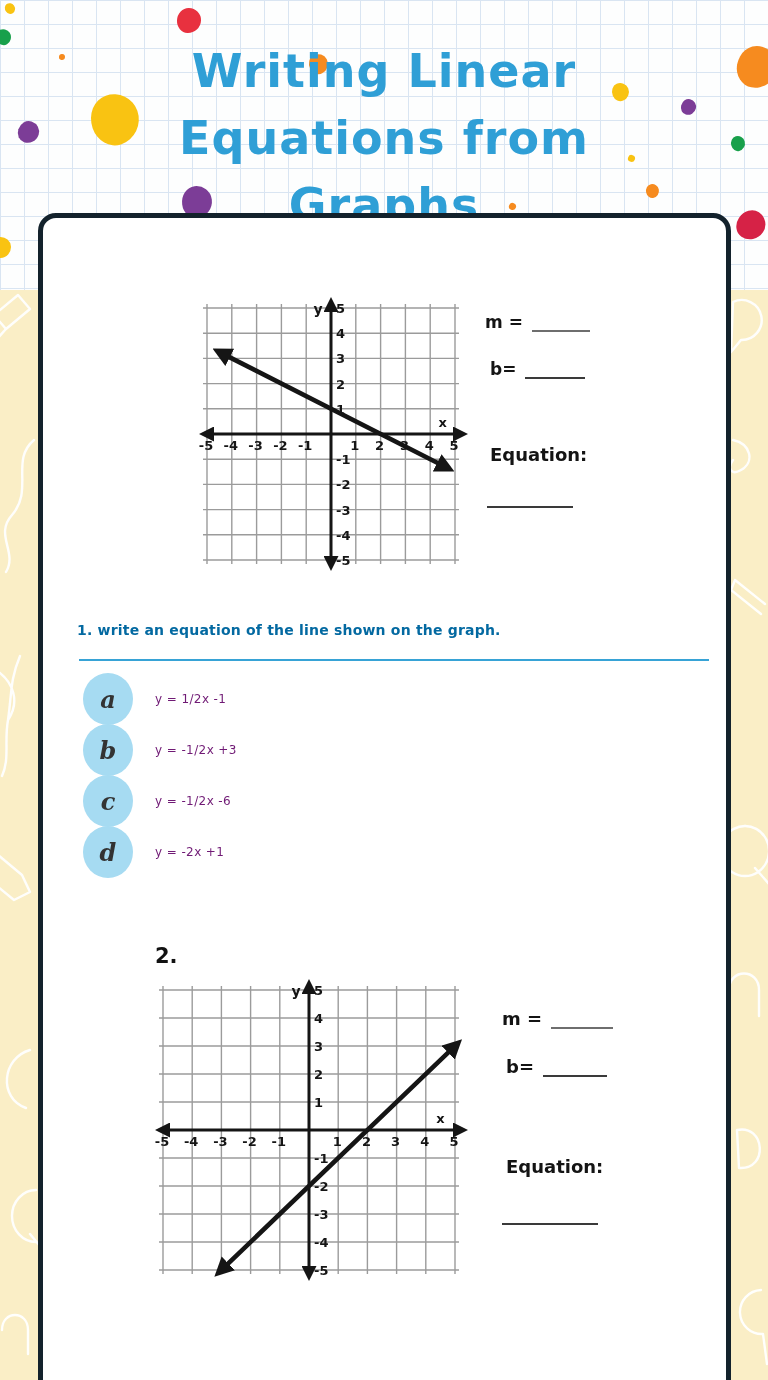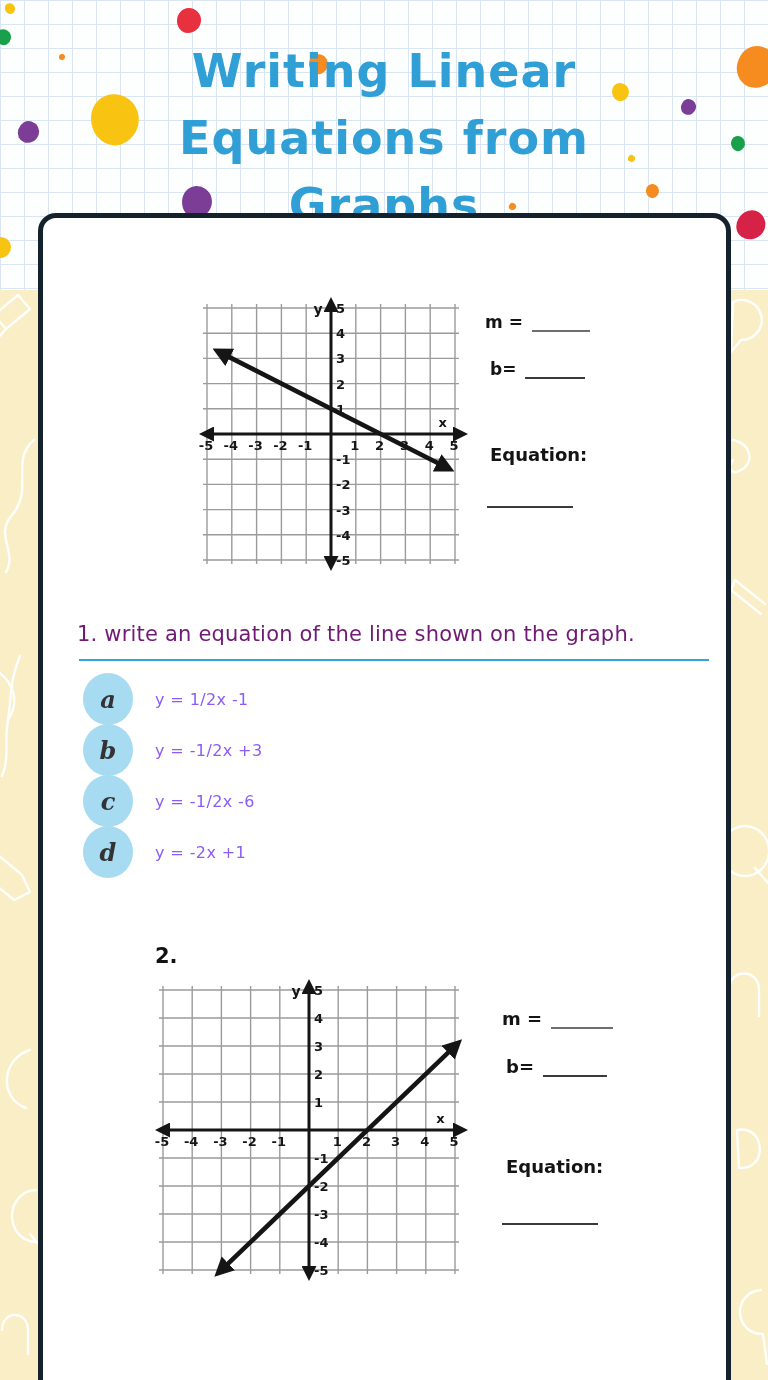--- a/index.html
+++ b/index.html
@@ -38,7 +38,7 @@
   .side-label.big { font-size:18px; }
   .blank { display:inline-block; height:18px; border-bottom:2px solid #6e6e6e; }
   .blank.dark { border-bottom-color:#3a3a3a; }
-  .prompt { color:#701a75; font-size:21px; font-weight:normal; letter-spacing:0.2px; white-space:nowrap; }
+  .prompt { color:#0369a1; font-size:14px; font-weight:bold; letter-spacing:0.2px; white-space:nowrap; }
   .rule { height:2px; background:#37a3d6; }
   .option { left:40px; width:560px; height:52px; display:flex; align-items:center; gap:22px; }
   .opt-circle {

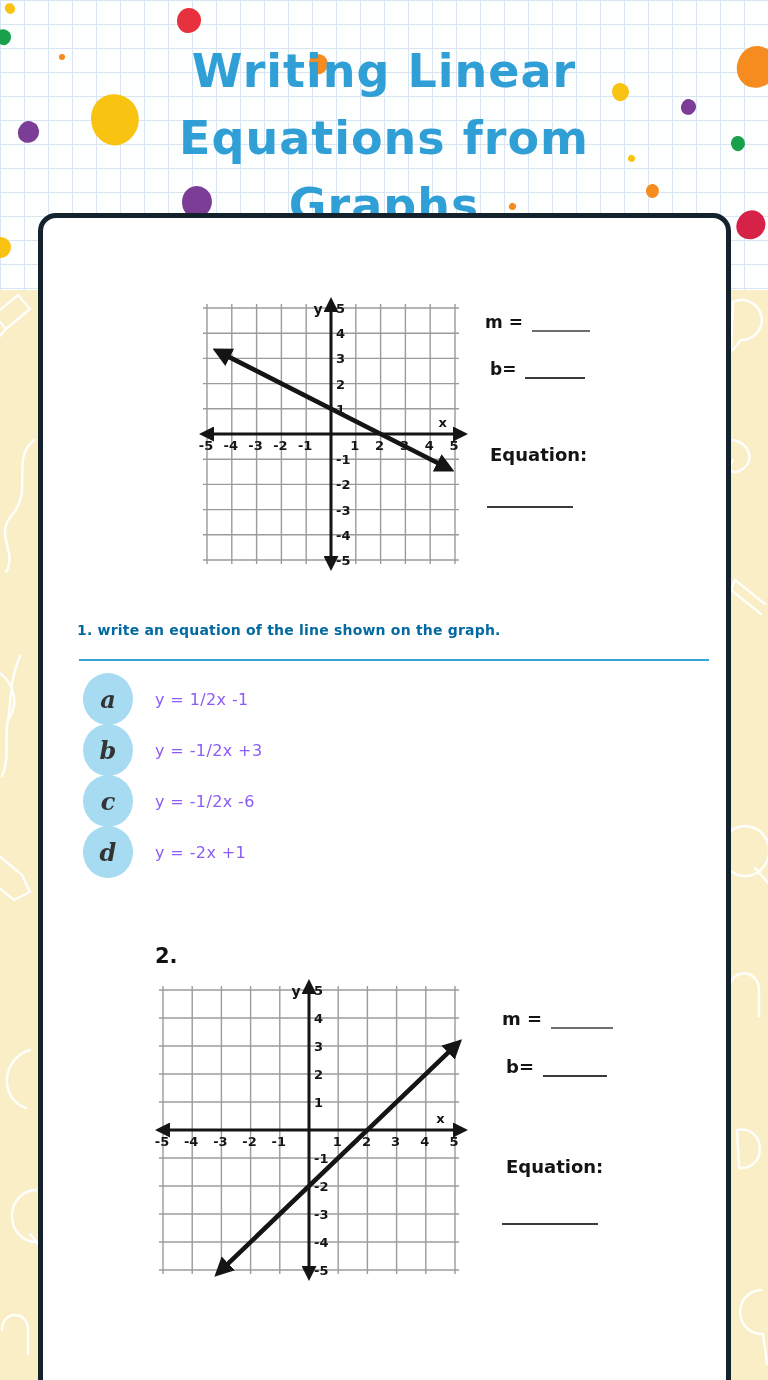--- a/index.html
+++ b/index.html
@@ -50,7 +50,7 @@
     font-family:"DejaVu Serif","Liberation Serif",serif;
     font-style:italic; font-weight:bold; font-size:24px; color:#333;
   }
-  .opt-label { font-size:16px; color:#8b5cf6; letter-spacing:0.4px; white-space:nowrap; }
+  .opt-label { font-size:12px; color:#701a75; letter-spacing:0.4px; white-space:nowrap; }
   .q2-number { font-size:21px; font-weight:bold; color:#111; }
 </style>
 </head>

